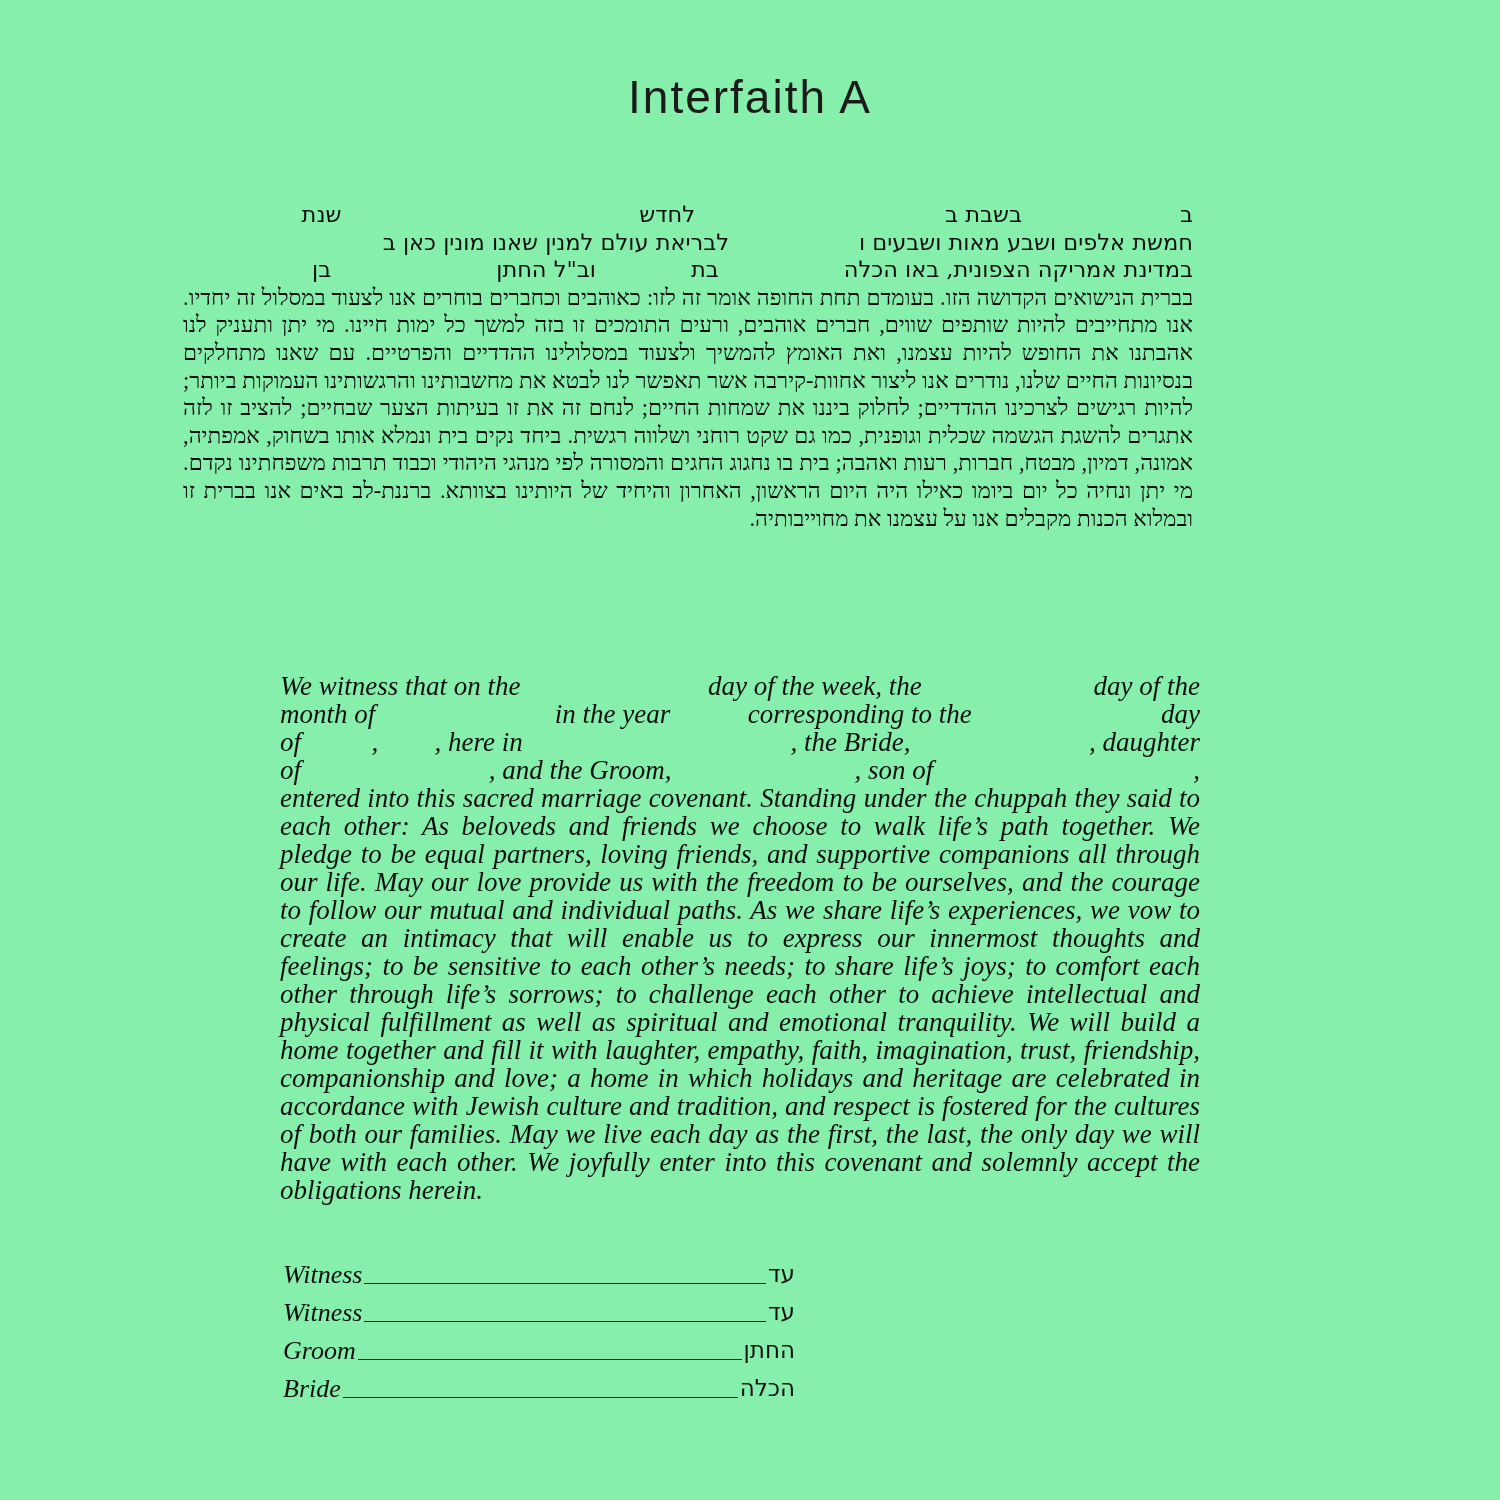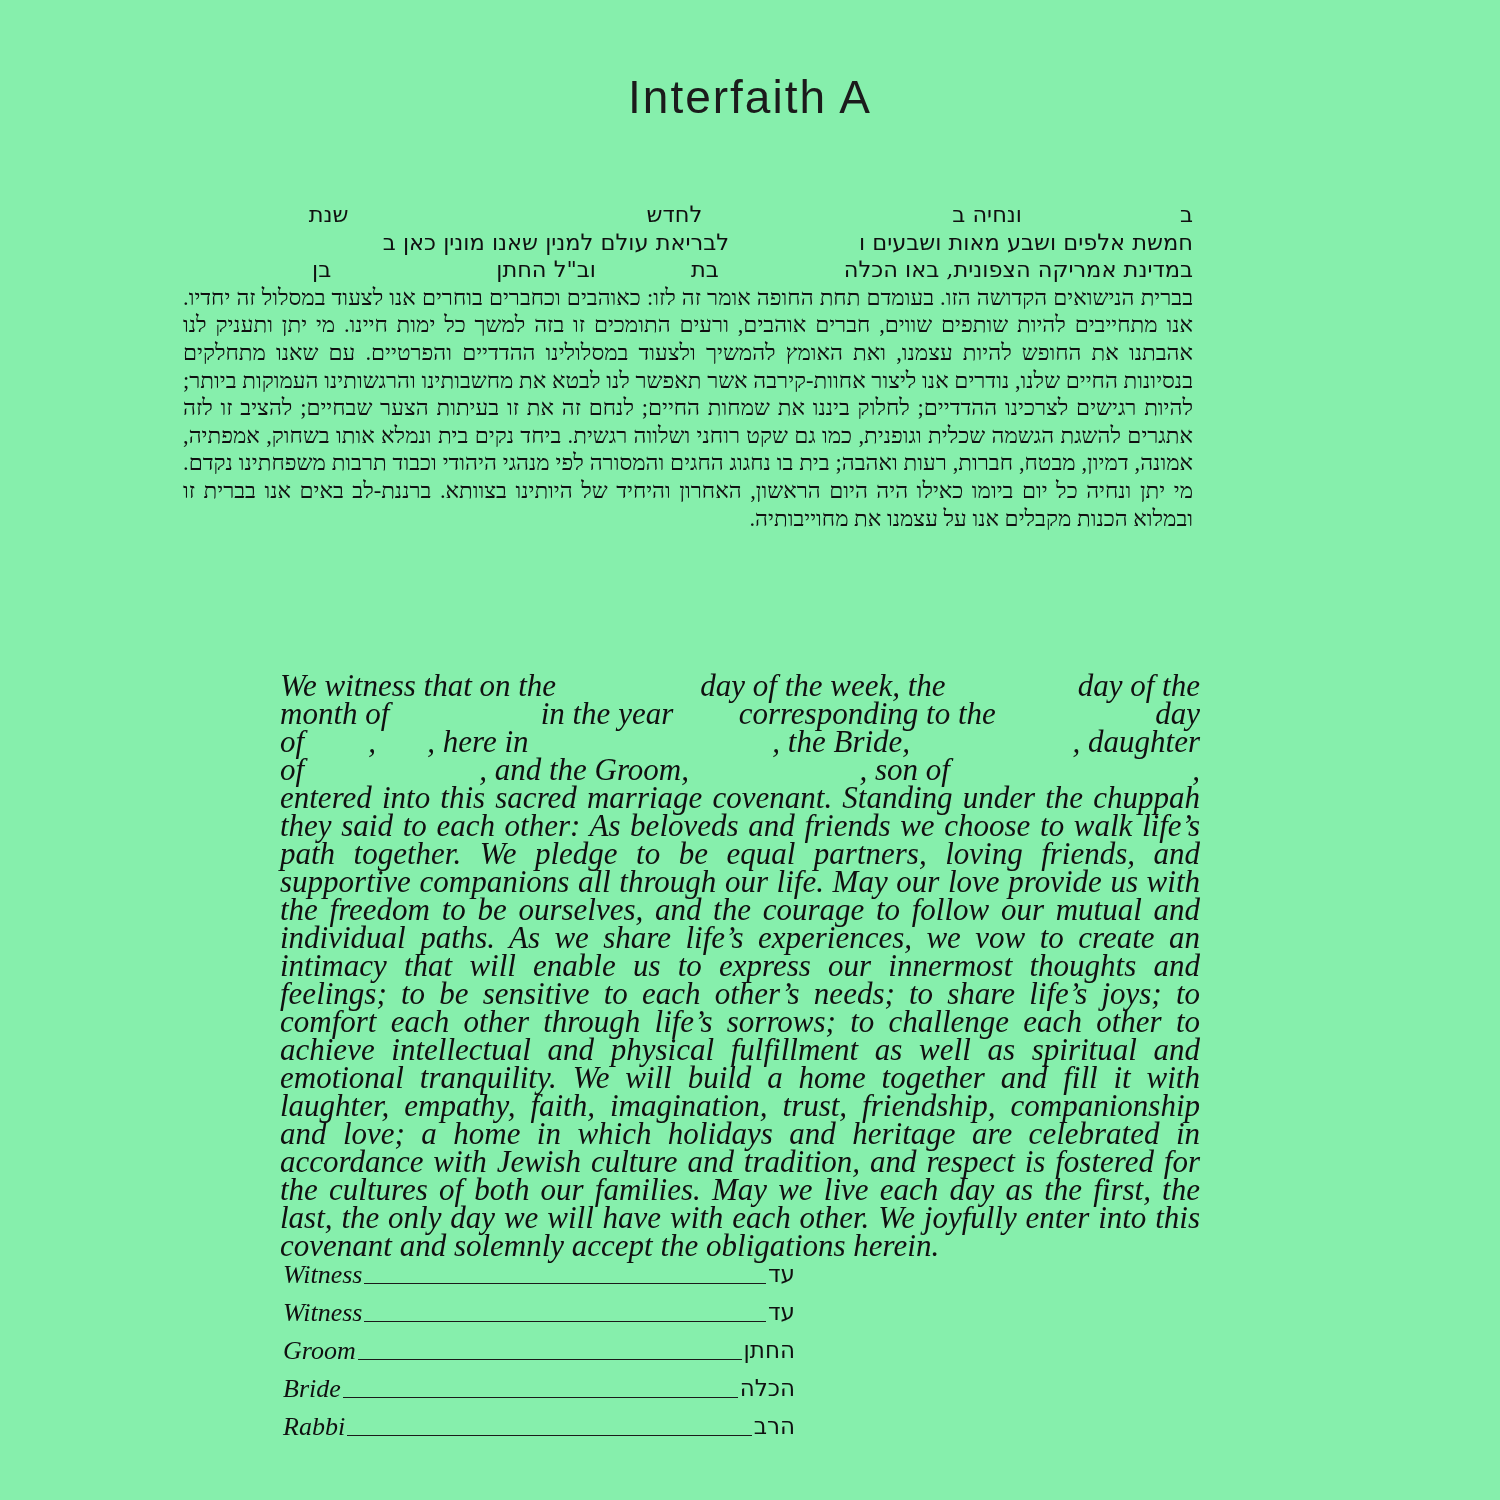--- a/index.html
+++ b/index.html
@@ -65,7 +65,7 @@
     <div class="h-line">
       <span>ב</span>
       <span class="gap" style="width:158px"></span>
-      <span>ונחיה ב</span>
+      <span>בשבת ב</span>
       <span class="gap" style="width:250px"></span>
       <span>לחדש</span>
       <span class="gap" style="width:298px"></span>

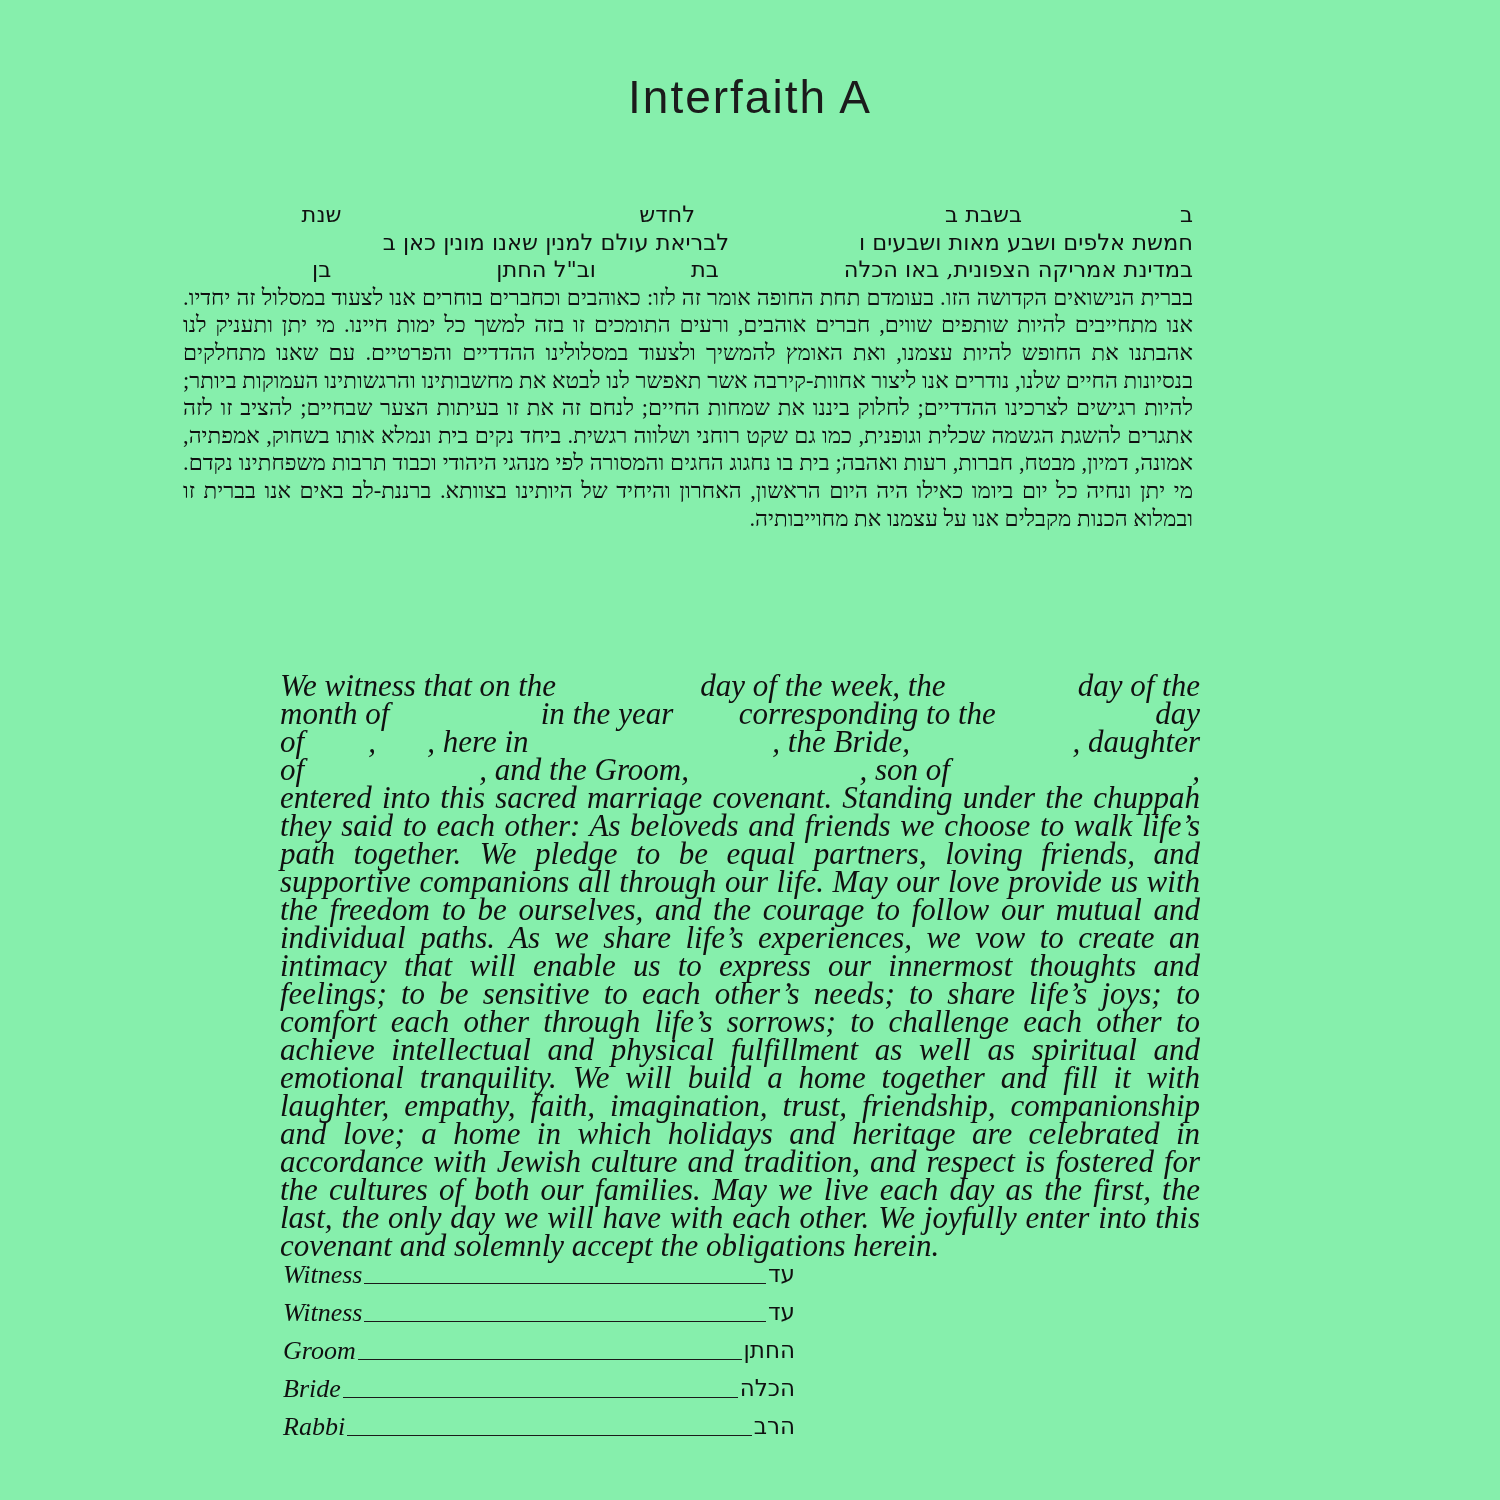--- a/index.html
+++ b/index.html
@@ -31,7 +31,7 @@
   .english {
     position:absolute; left:280px; top:672px; width:920px;
     font-family:"Liberation Serif", serif;
-    font-style:italic; font-size:31px; line-height:28px; color:#101010;
+    font-style:italic; font-size:27px; line-height:28px; color:#101010;
   }
   .e-line { display:flex; align-items:baseline; }
   .e-line .fgap { display:inline-block; }

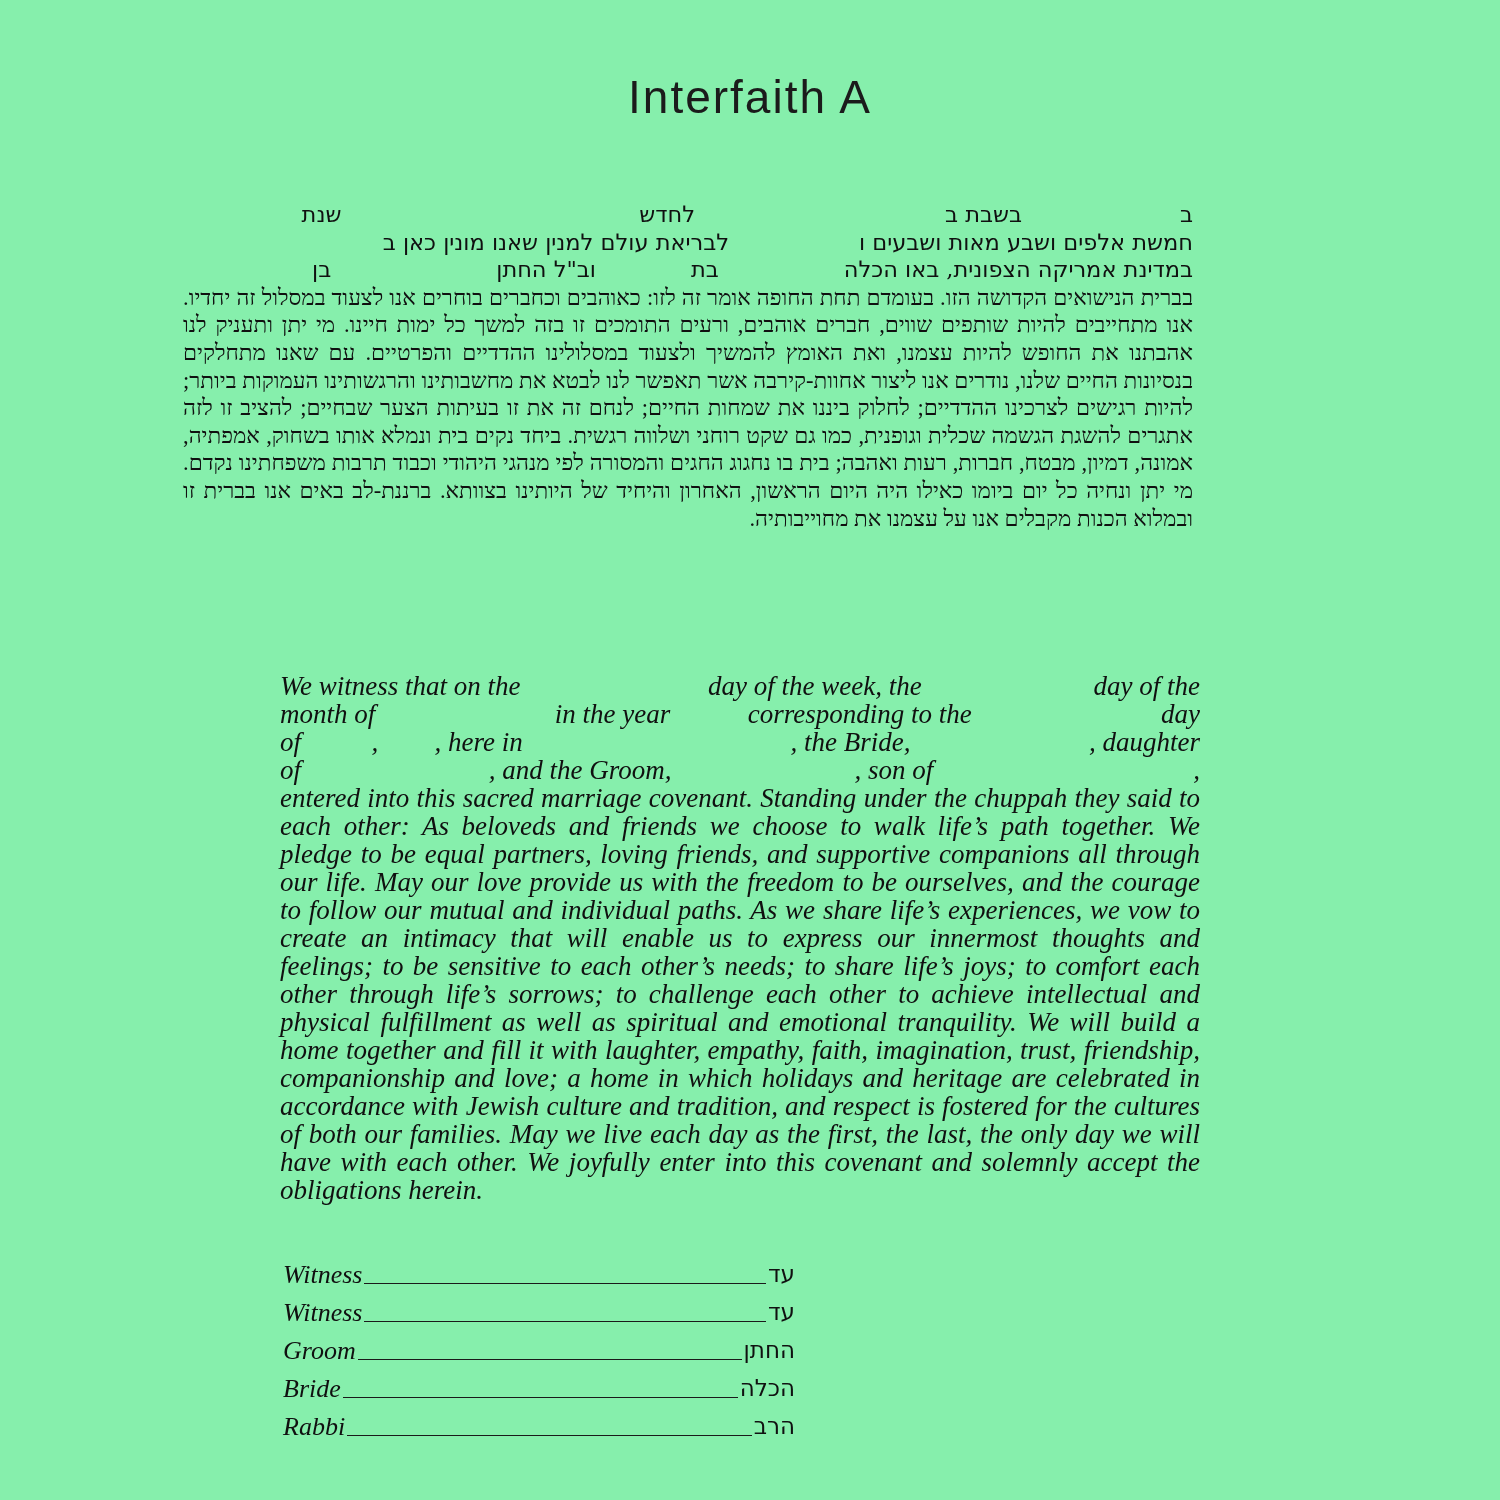--- a/index.html
+++ b/index.html
@@ -149,11 +149,6 @@
       <span class="sig-line"></span>
       <span class="sig-he">הכלה</span>
     </div>
-    <div class="sig-row">
-      <span class="sig-en">Rabbi</span>
-      <span class="sig-line"></span>
-      <span class="sig-he">הרב</span>
-    </div>
   </div>
 
 </div>

